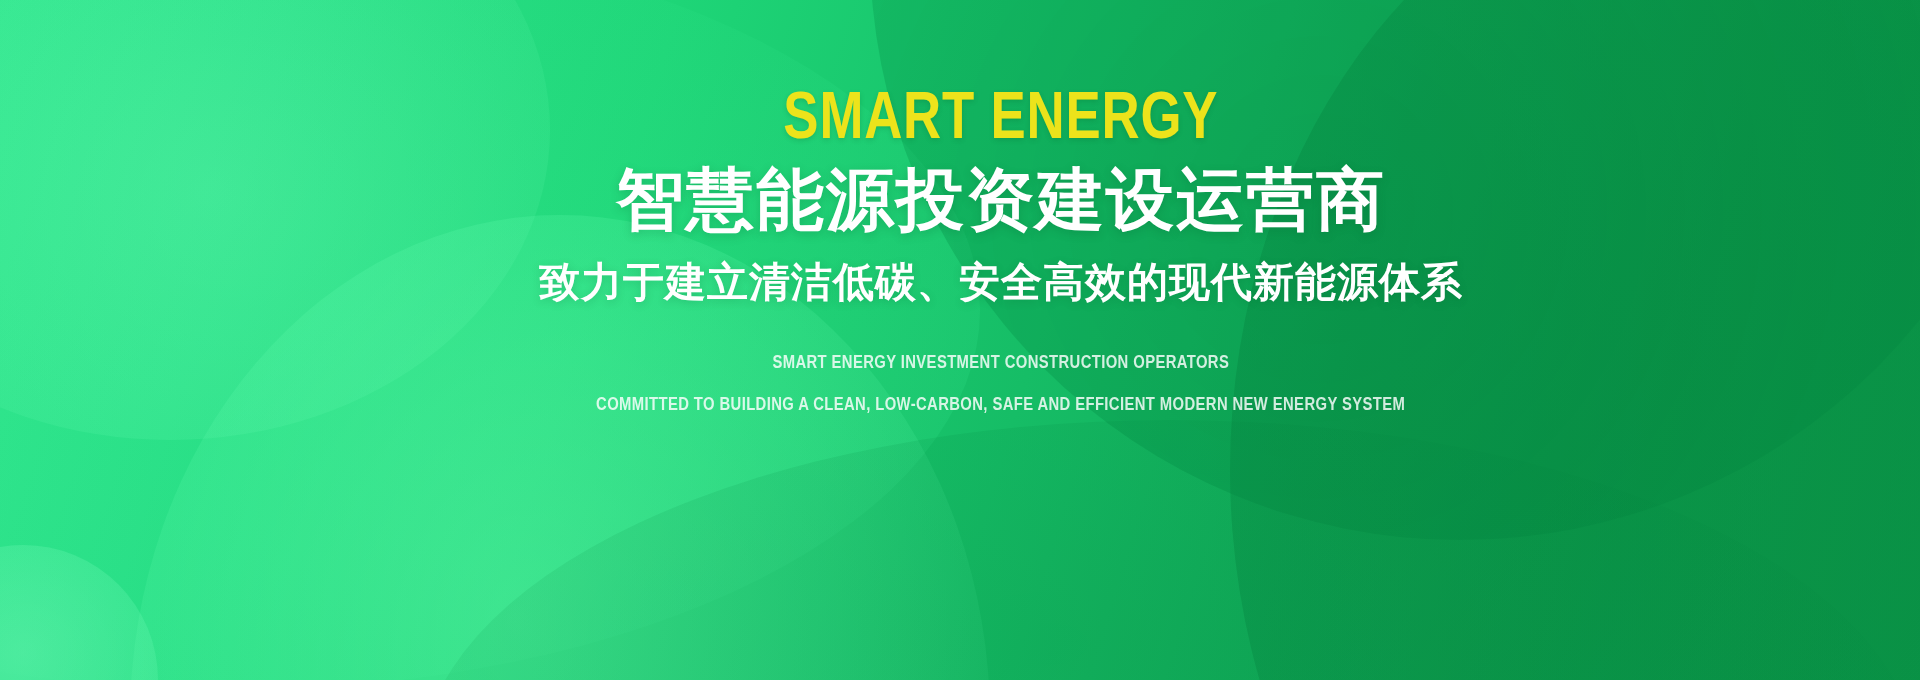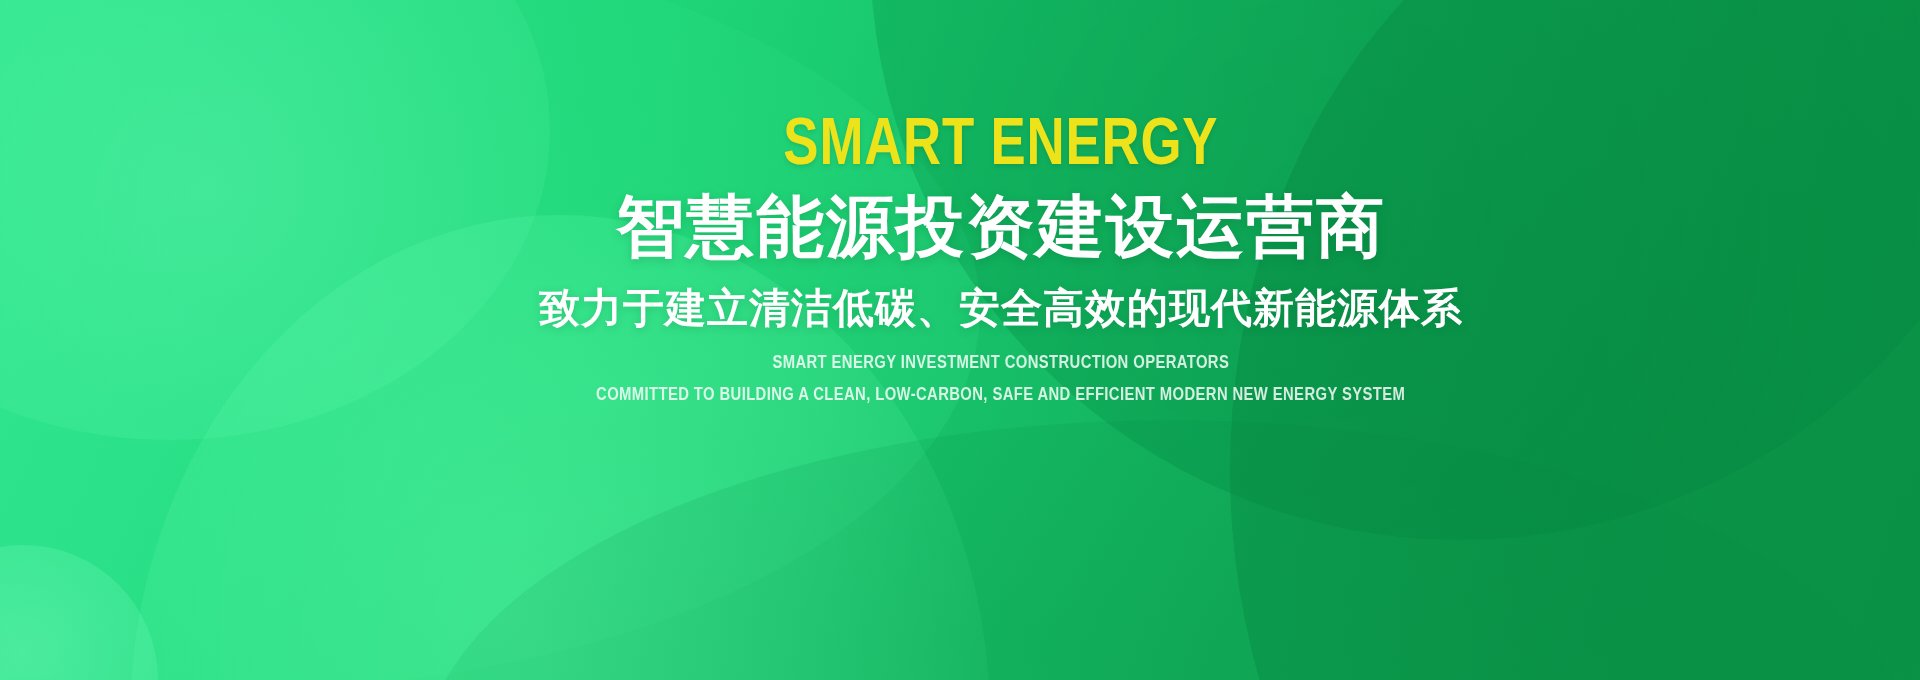--- a/index.html
+++ b/index.html
@@ -137,7 +137,7 @@
     align-items:center;
     justify-content:flex-start;
     padding-left:82px;      
-    padding-top:108px;
+    padding-top:82px;
     z-index:5;
   }
 

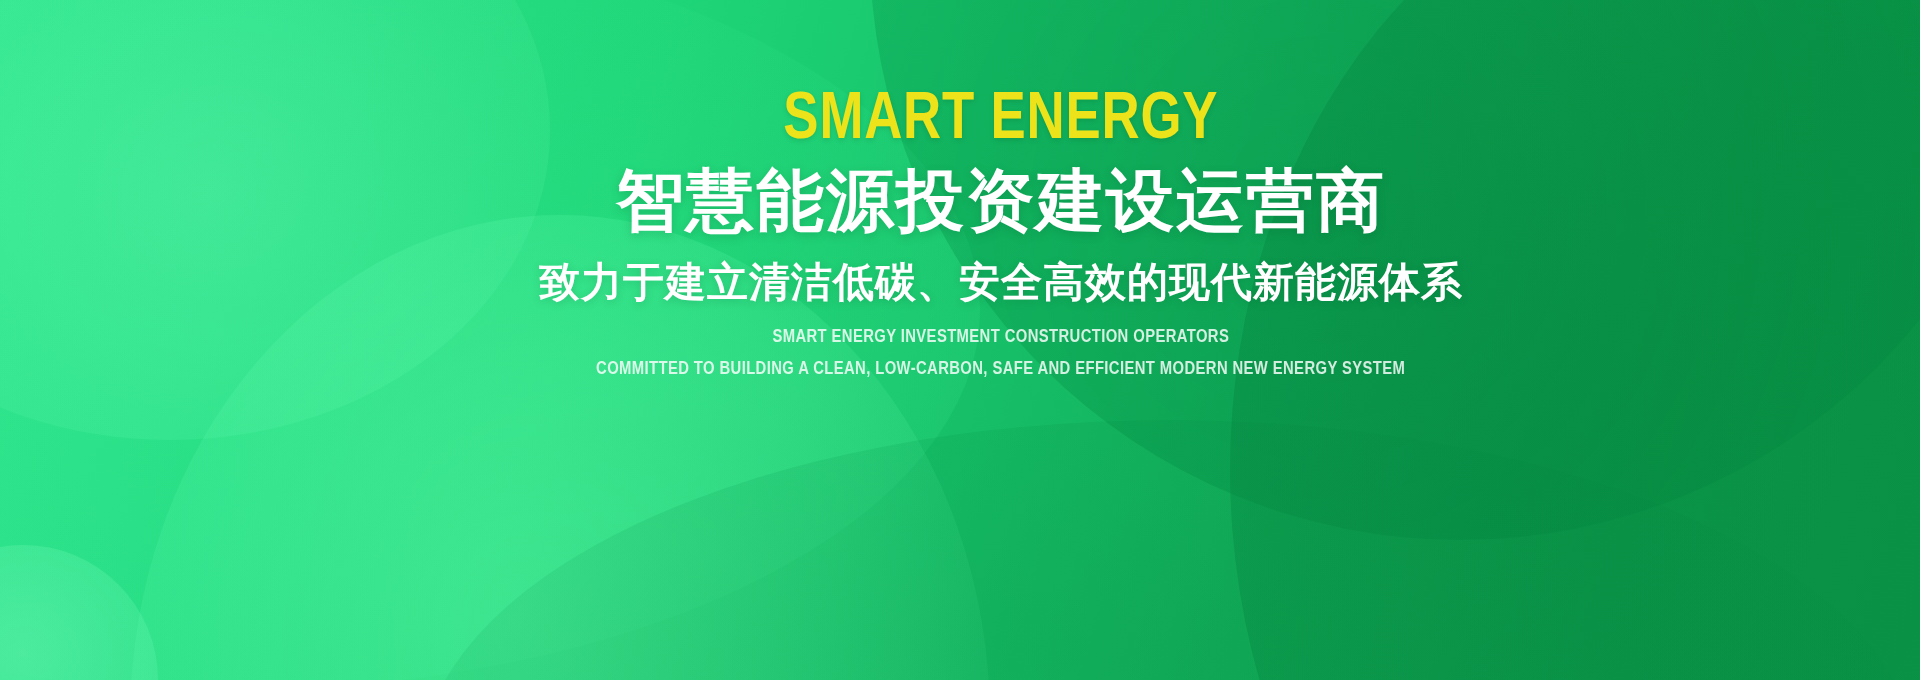--- a/index.html
+++ b/index.html
@@ -156,7 +156,7 @@
 
   .headline {
     margin-top:16px;
-    font-family:Liberation Sans, sans-serif;
+    font-family:Liberation Serif, serif;
     font-weight:bold;
     font-size:68px;
     line-height:1.06;

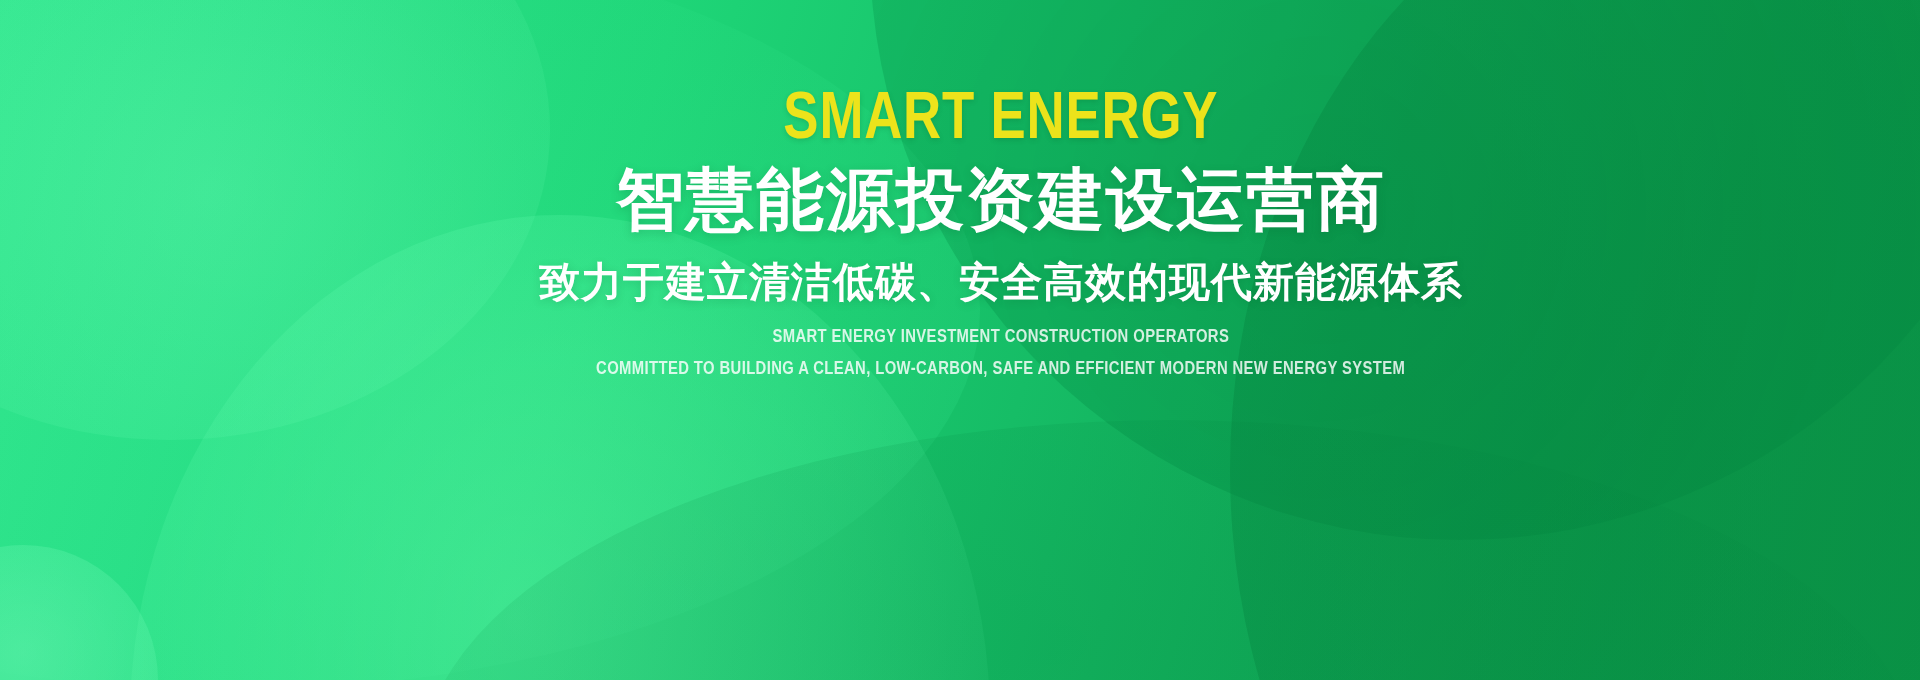--- a/index.html
+++ b/index.html
@@ -179,11 +179,11 @@
   }
 
   .caption-wrap {
-    margin-top:20px;
+    margin-top:46px;
     display:flex;
     flex-direction:column;
     align-items:center;
-    gap:10px;
+    gap:20px;
   }
 
   .caption {

